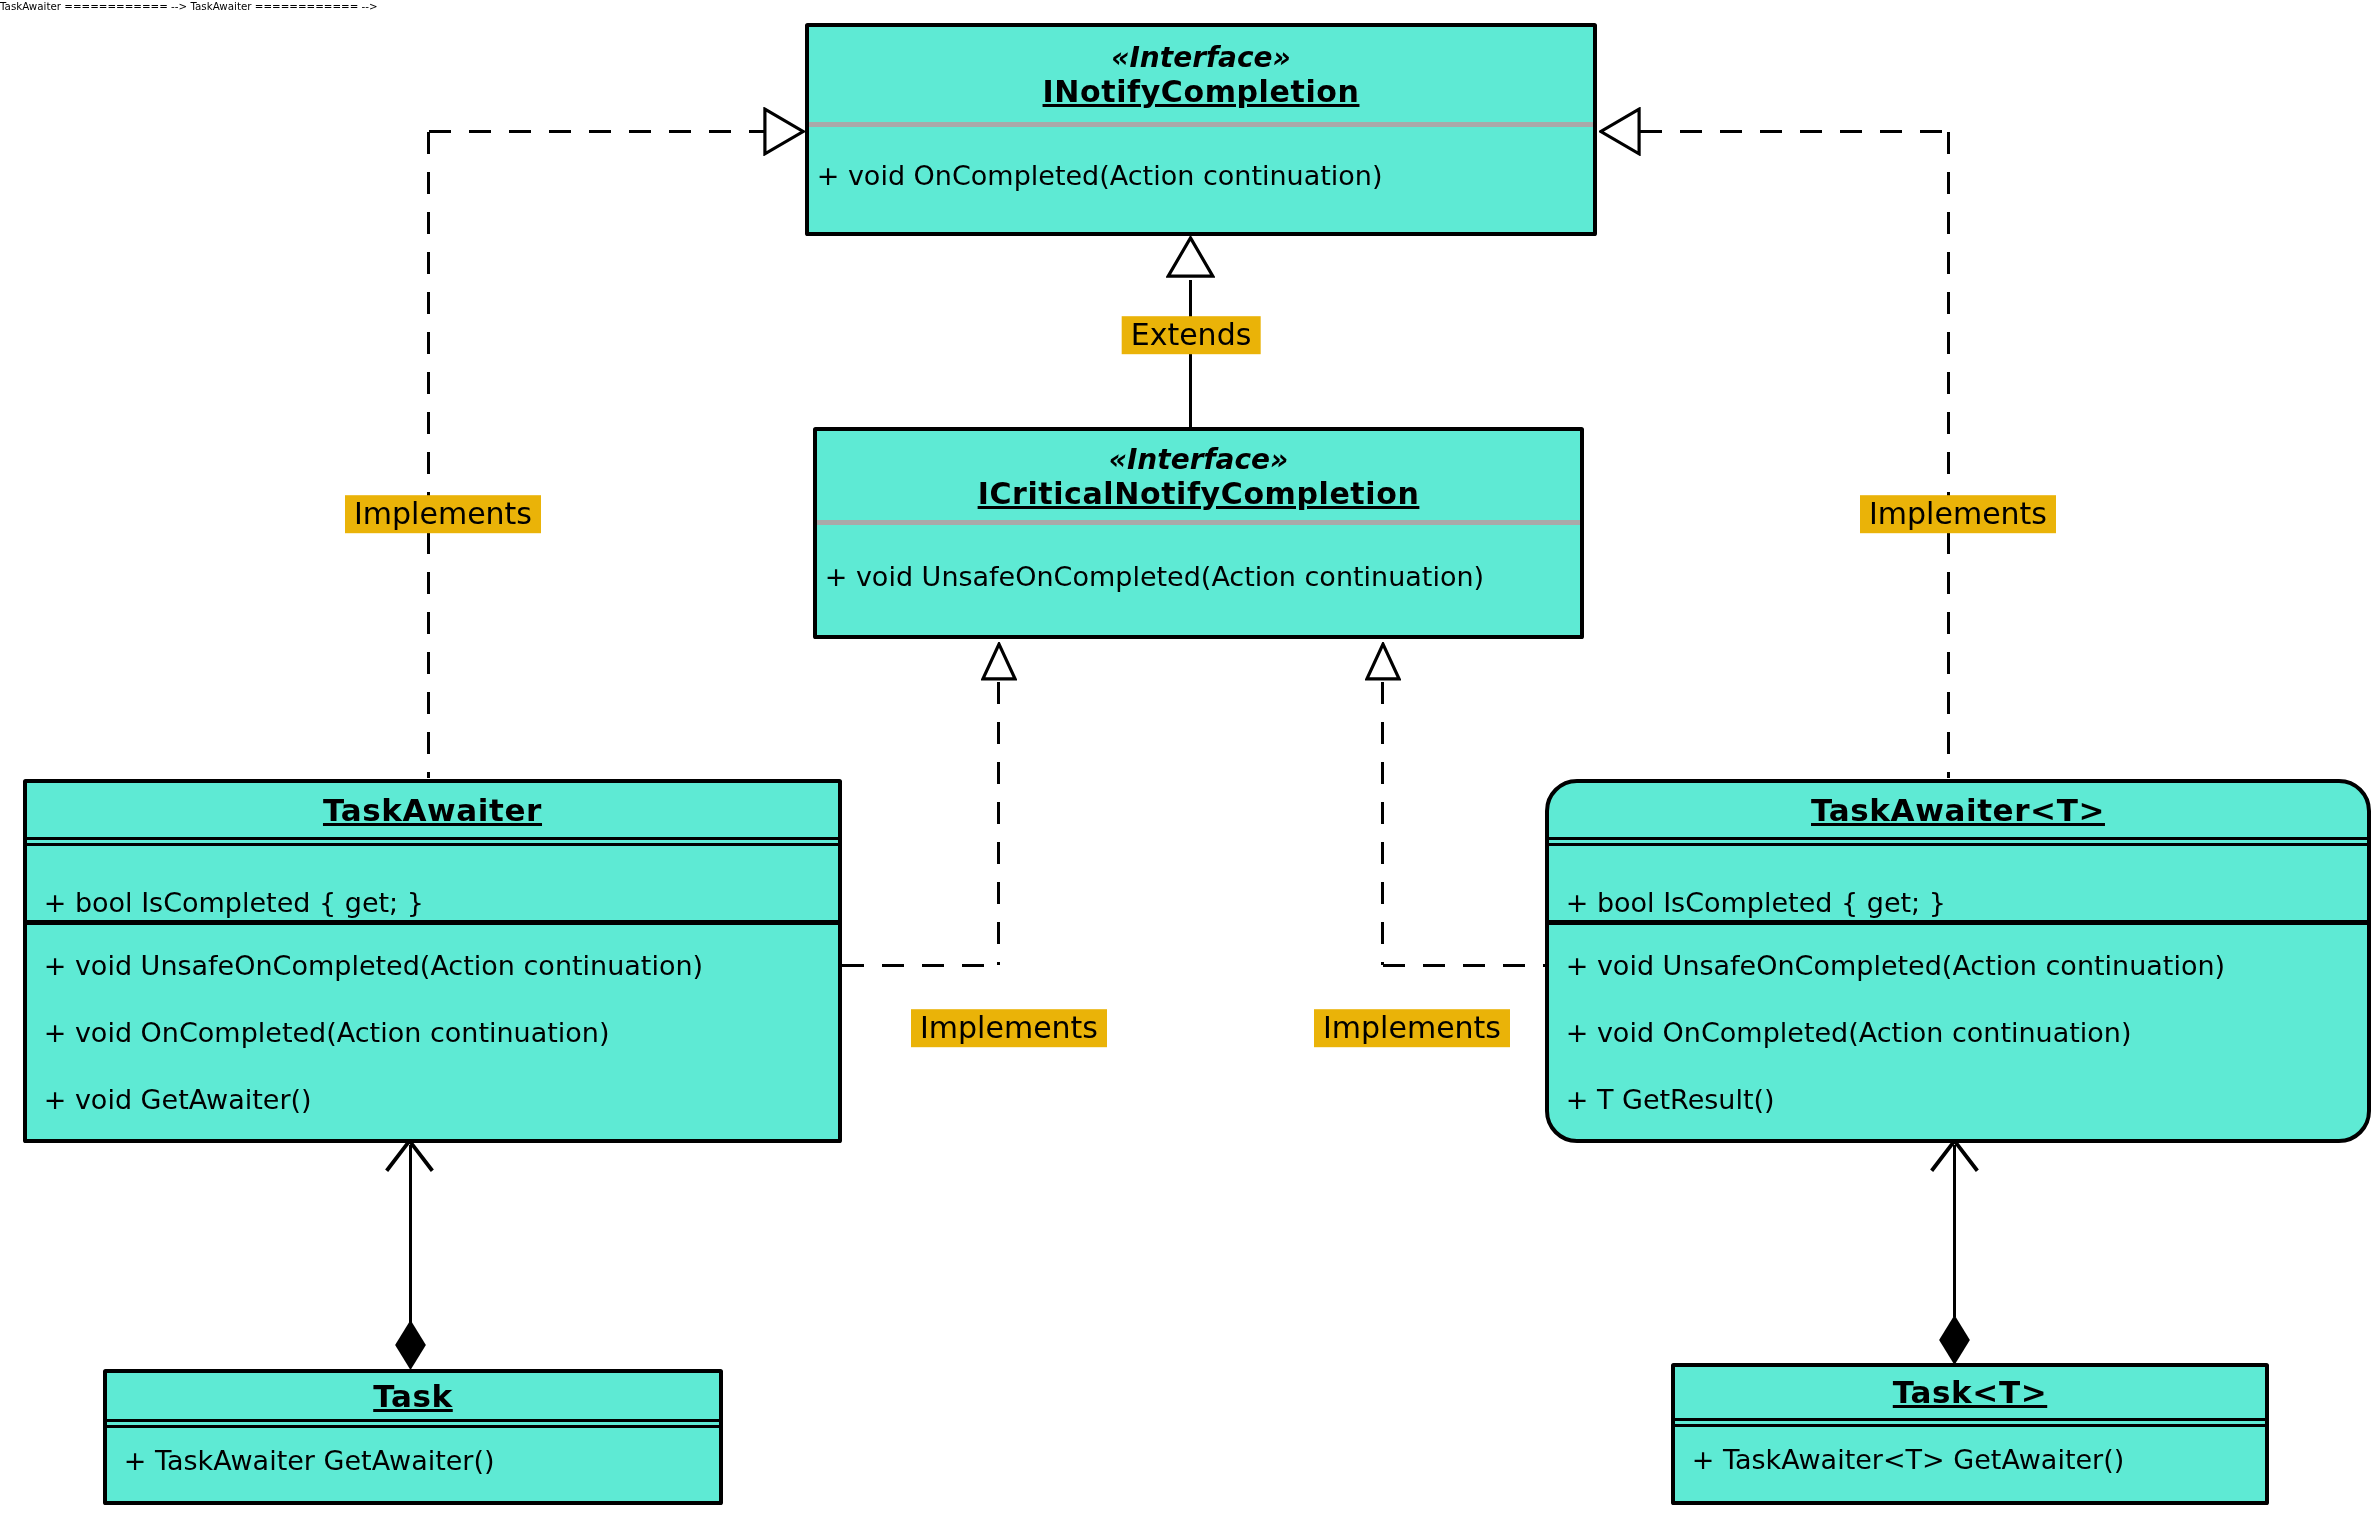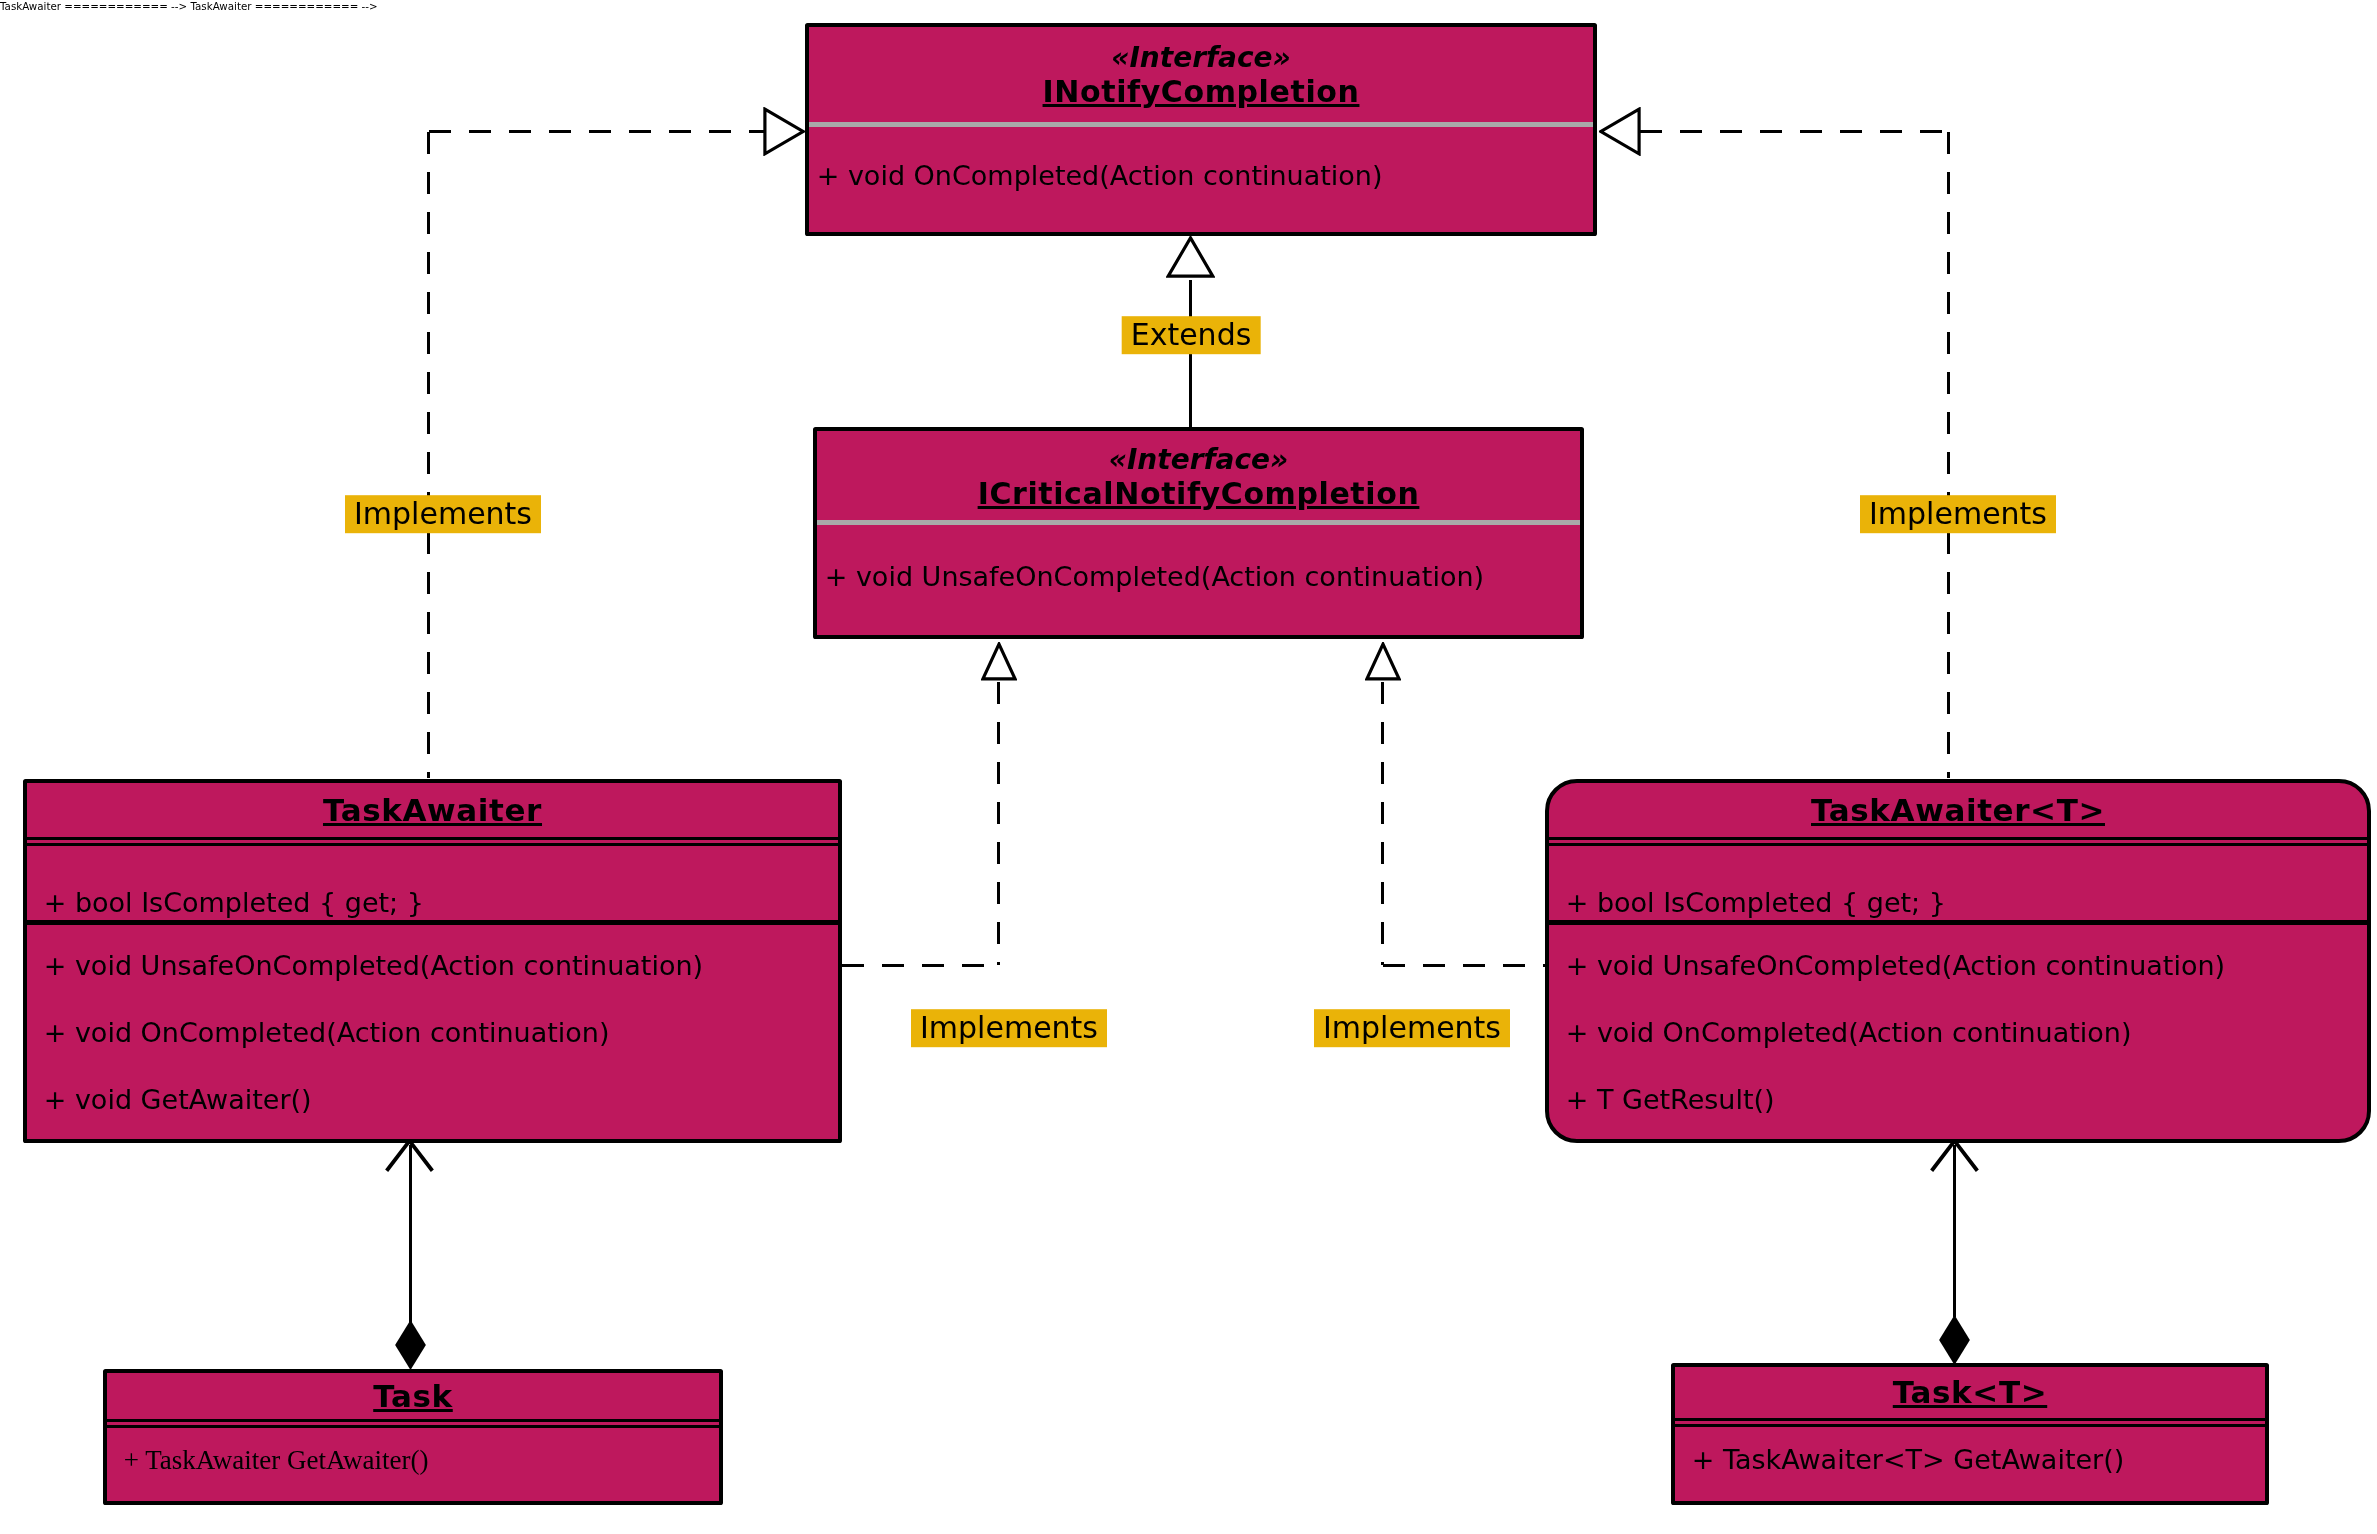--- a/index.html
+++ b/index.html
@@ -9,7 +9,7 @@
   }
   
   .uml-box{
-    position:absolute;background:#be185d;border:4.5px solid #000;border-radius:2.6px;
+    position:absolute;background:#5eead4;border:4.5px solid #000;border-radius:2.6px;
     box-sizing:border-box;z-index:2;
   }
   .hdr{

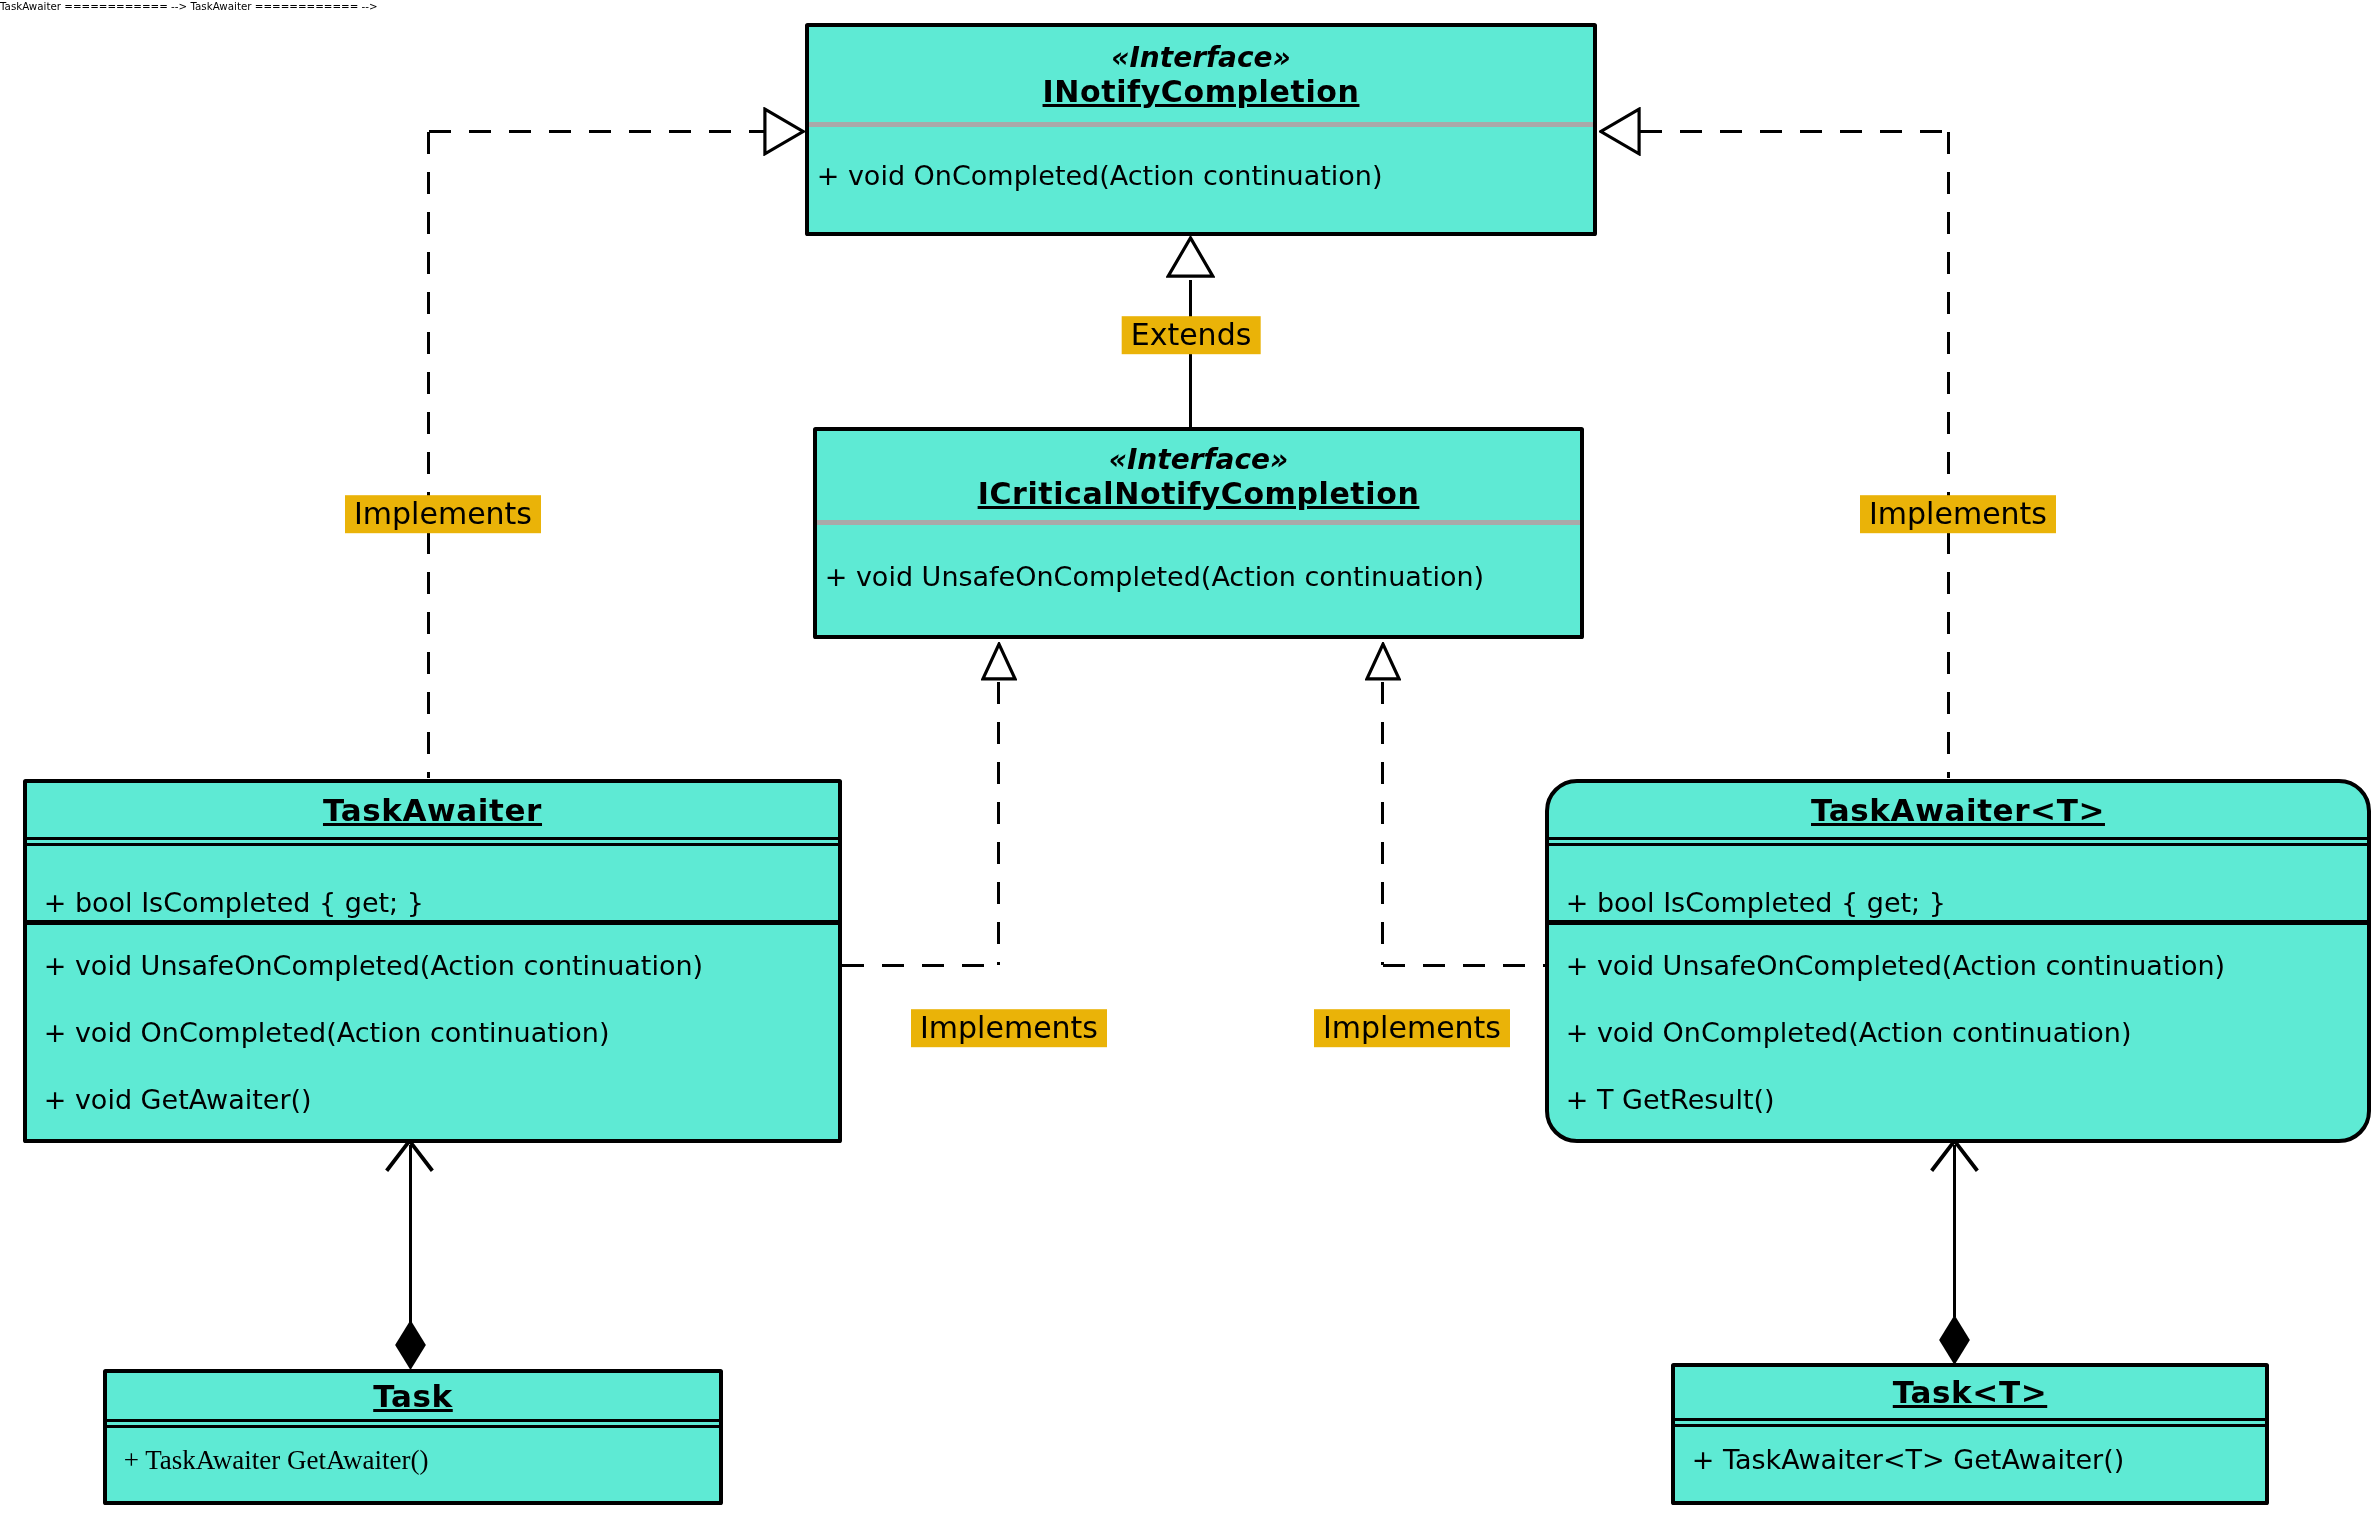--- a/index.html
+++ b/index.html
@@ -106,7 +106,7 @@
     <div class="title-sec" style="height:55px;">
       <div class="cname">Task</div>
     </div>
-    <div class="members single-center" style="height:64px;font-family:Liberation Serif, serif;">
+    <div class="members single-center" style="height:64px;">
       <div class="m">+ TaskAwaiter GetAwaiter()</div>
     </div>
   </div>

